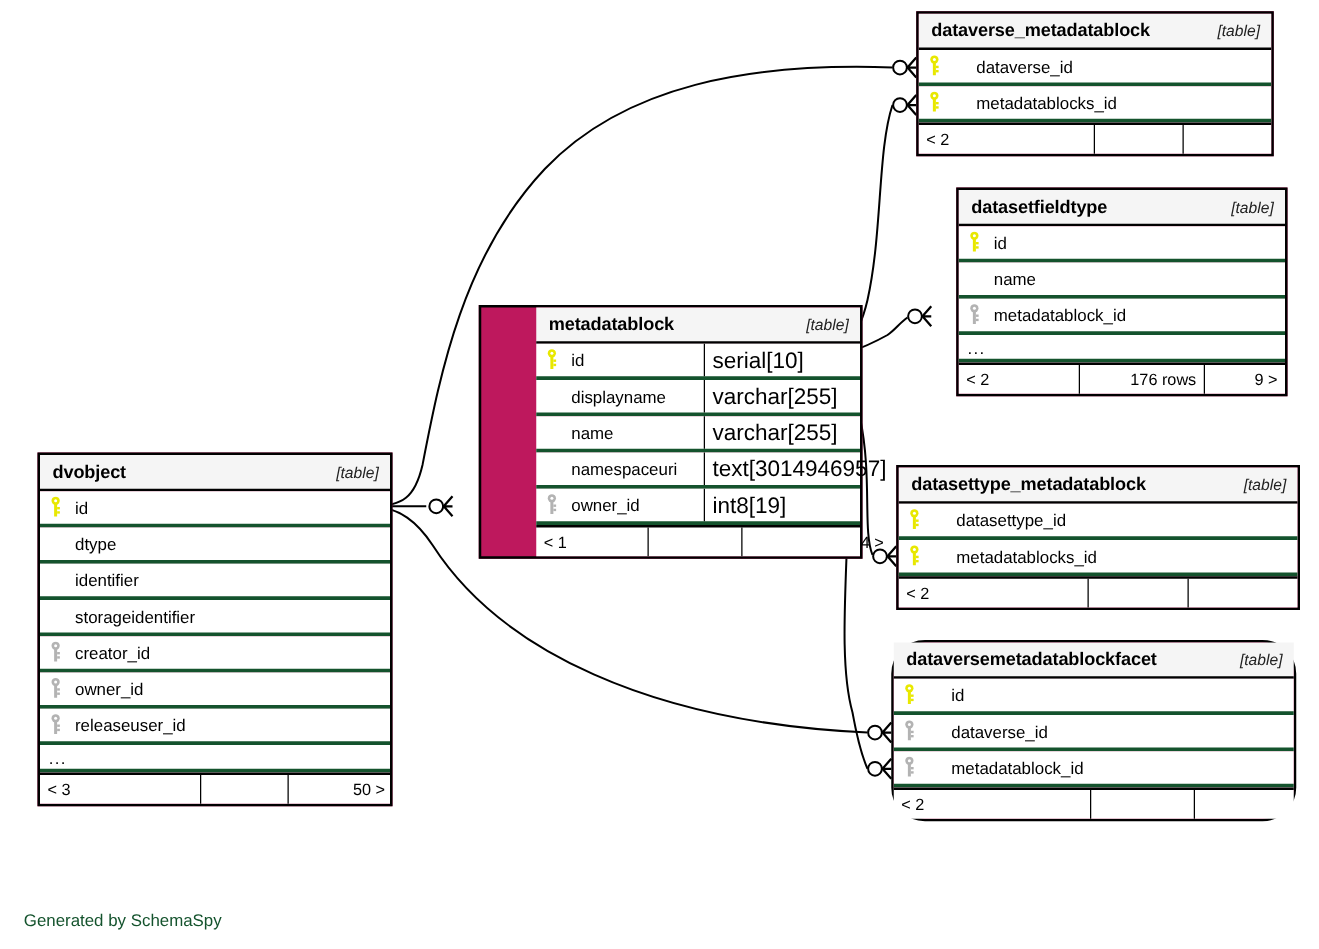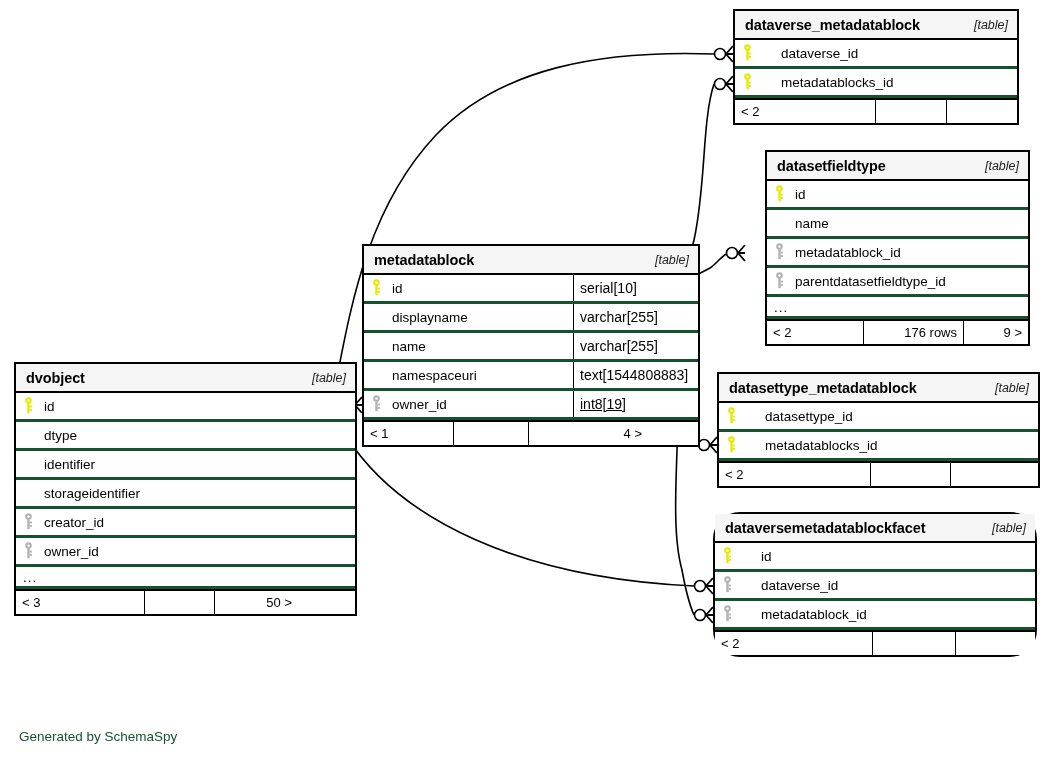--- a/index.html
+++ b/index.html
@@ -371,7 +371,7 @@
           <div class="footer-cell right" style="width: 79px; flex: 0 0 79px;"></div>
         </div>
       </div>
-      <div class="table-box" style="left: 362px; top: 244px; width: 338px;">
+      <div class="table-box" style="left: 383px; top: 244px; width: 307px; padding-left: 44px;">
         <div class="tbl-title">
           <span class="tbl-title-name">metadatablock</span>
           <span class="tbl-title-tag">[table]</span>

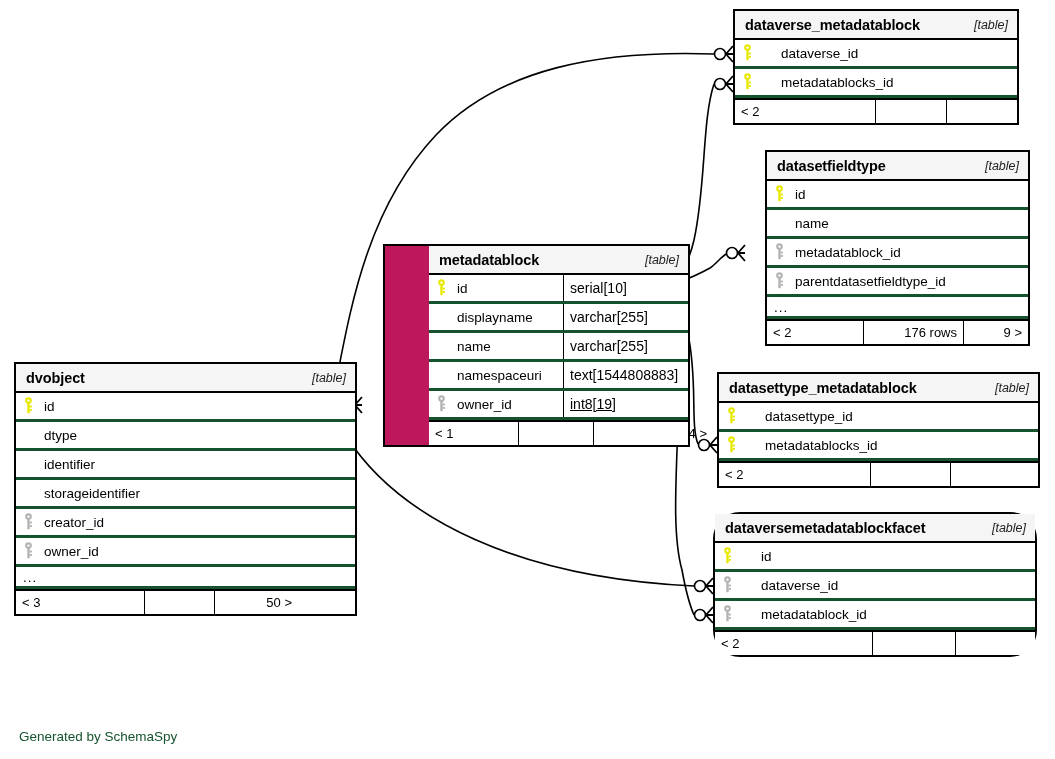--- a/index.html
+++ b/index.html
@@ -87,7 +87,7 @@
     flex: 0 0 auto;
     display: flex;
     align-items: center;
-    font-size: 14px;
+    font-size: 18px;
     color: #000000;
     border-left: 1px solid #000000;
     padding-left: 6px;

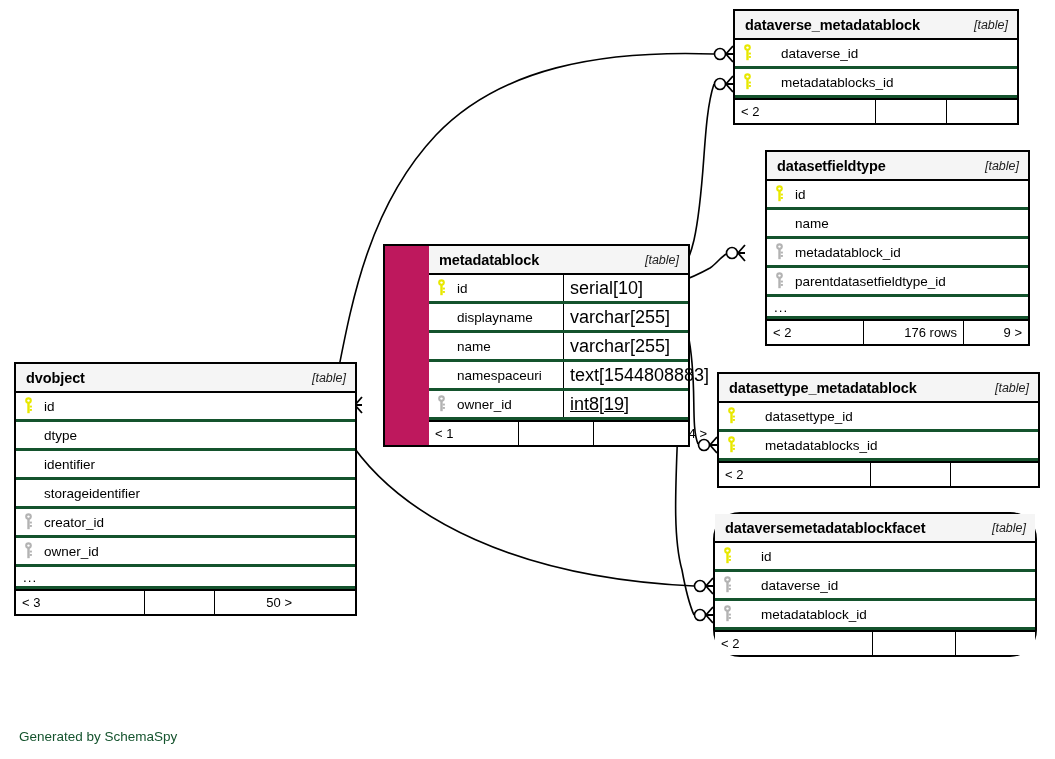--- a/index.html
+++ b/index.html
@@ -268,18 +268,6 @@
           </div>
           <div class="colname">metadatablock_id</div>
         </div>
-        <div class="row">
-          <div class="keycell">
-            <svg class="key-icon" width="9" height="18" viewBox="0 0 9 18">
-              <circle cx="4.5" cy="3.6" r="3.3" fill="#b3b3b3"></circle>
-              <circle cx="4.5" cy="3.6" r="1.2" fill="#ffffff"></circle>
-              <rect x="3.3" y="5.6" width="2.4" height="10.6" fill="#b3b3b3"></rect>
-              <rect x="5.7" y="8.6" width="2.2" height="1.9" fill="#b3b3b3"></rect>
-              <rect x="5.7" y="12.0" width="2.2" height="1.9" fill="#b3b3b3"></rect>
-            </svg>
-          </div>
-          <div class="colname">parentdatasetfieldtype_id</div>
-        </div>
         <div class="row ellipsis">
           <span class="ell">...</span>
         </div>

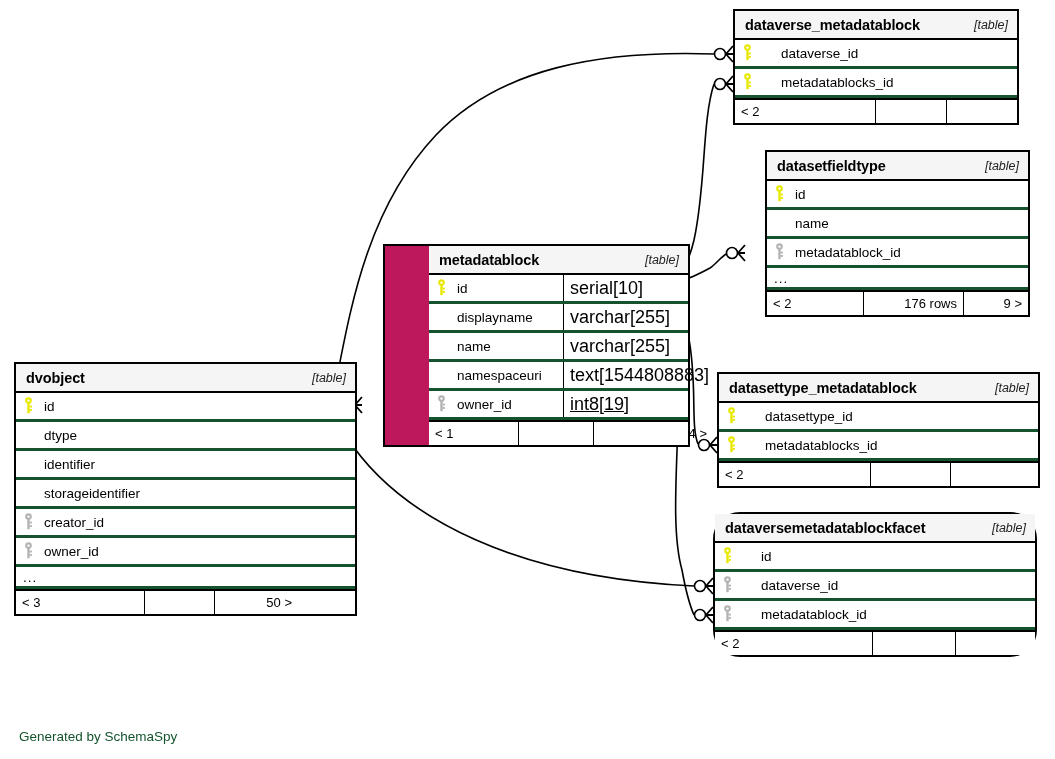--- a/index.html
+++ b/index.html
@@ -417,7 +417,7 @@
           <div class="footer-cell right" style="width: 119px; flex: 0 0 119px;">4 &gt;</div>
         </div>
       </div>
-      <div class="table-box" style="left: 14px; top: 362px; width: 343px;">
+      <div class="table-box" style="left: 30px; top: 362px; width: 284px;">
         <div class="tbl-title">
           <span class="tbl-title-name">dvobject</span>
           <span class="tbl-title-tag">[table]</span>

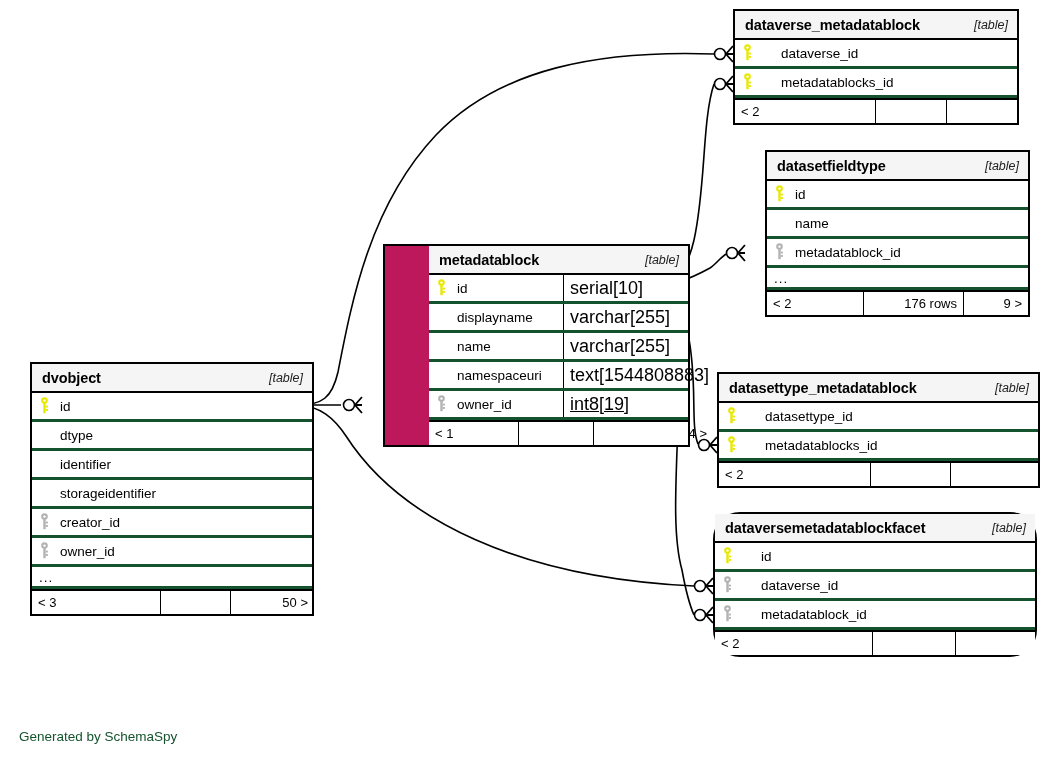--- a/index.html
+++ b/index.html
@@ -396,7 +396,7 @@
             <span style="display:inline-block;width:9px;height:18px;"></span>
           </div>
           <div class="colname">namespaceuri</div>
-          <div class="coltype" style="width: 125px;">text[1544808883]</div>
+          <div class="coltype" style="width: 125px;">text[3014946957]</div>
         </div>
         <div class="row">
           <div class="keycell">

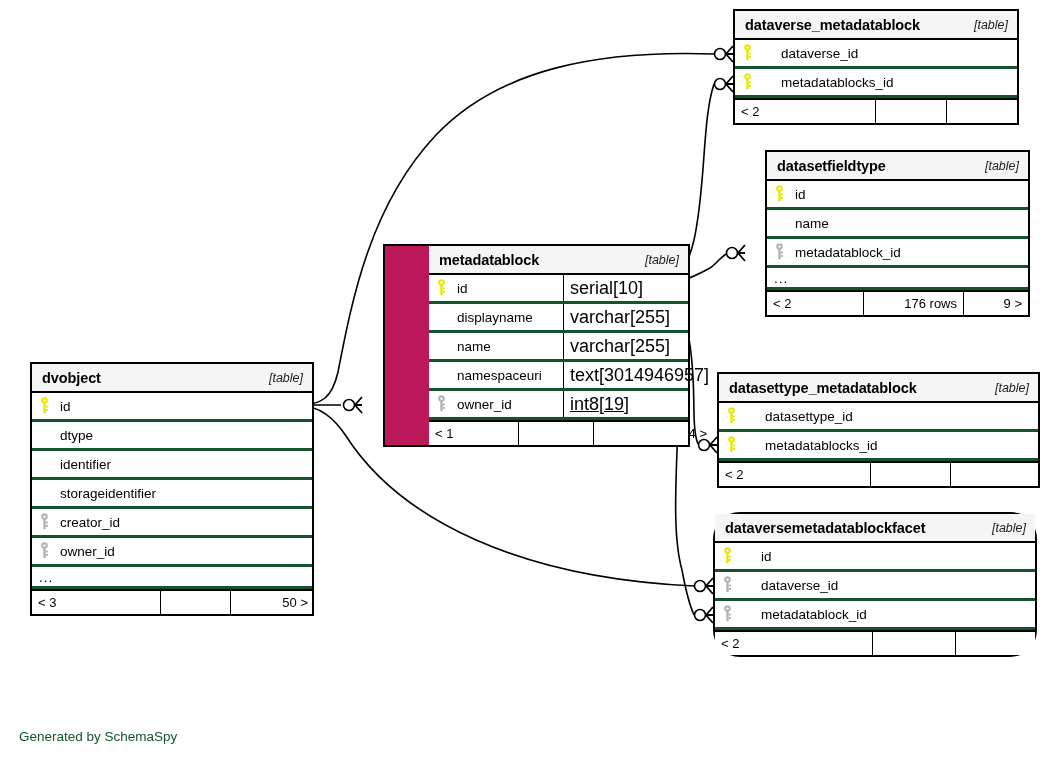--- a/index.html
+++ b/index.html
@@ -409,7 +409,7 @@
             </svg>
           </div>
           <div class="colname">owner_id</div>
-          <div class="coltype" style="width: 125px; text-decoration: underline;">int8[19]</div>
+          <div class="coltype" style="width: 125px;">int8[19]</div>
         </div>
         <div class="footer-row">
           <div class="footer-cell left" style="width: 90px; flex: 0 0 90px;">&lt; 1</div>

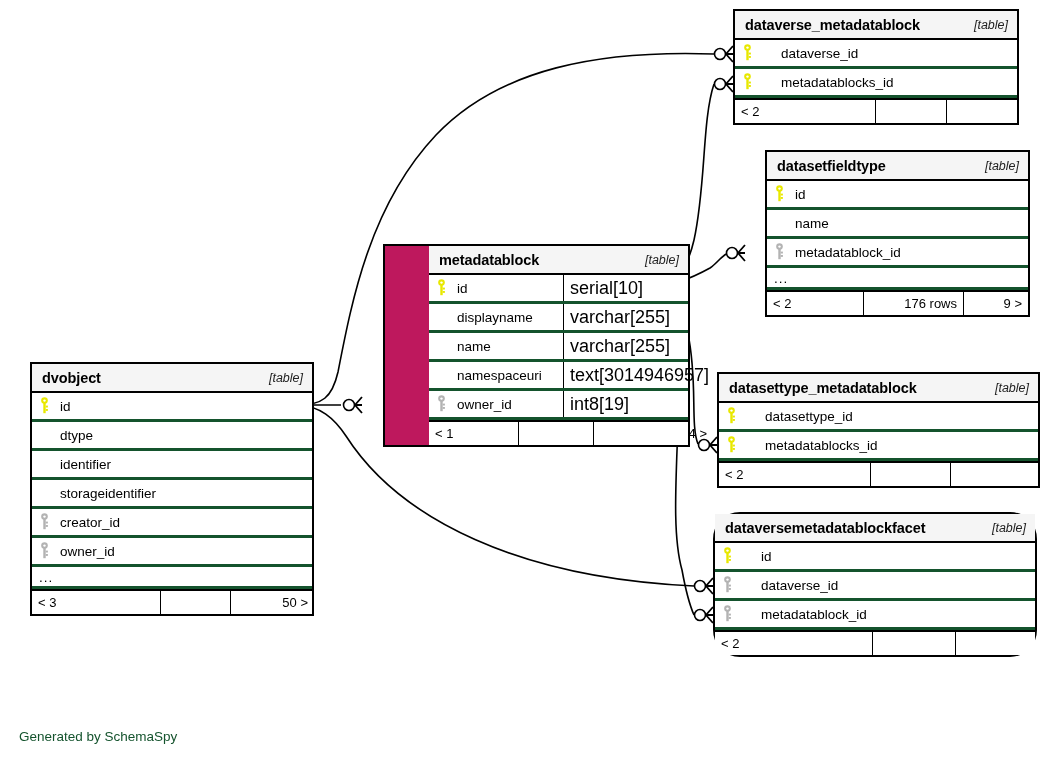--- a/index.html
+++ b/index.html
@@ -476,6 +476,18 @@
           </div>
           <div class="colname">owner_id</div>
         </div>
+        <div class="row">
+          <div class="keycell">
+            <svg class="key-icon" width="9" height="18" viewBox="0 0 9 18">
+              <circle cx="4.5" cy="3.6" r="3.3" fill="#b3b3b3"></circle>
+              <circle cx="4.5" cy="3.6" r="1.2" fill="#ffffff"></circle>
+              <rect x="3.3" y="5.6" width="2.4" height="10.6" fill="#b3b3b3"></rect>
+              <rect x="5.7" y="8.6" width="2.2" height="1.9" fill="#b3b3b3"></rect>
+              <rect x="5.7" y="12.0" width="2.2" height="1.9" fill="#b3b3b3"></rect>
+            </svg>
+          </div>
+          <div class="colname">releaseuser_id</div>
+        </div>
         <div class="row ellipsis">
           <span class="ell">...</span>
         </div>

